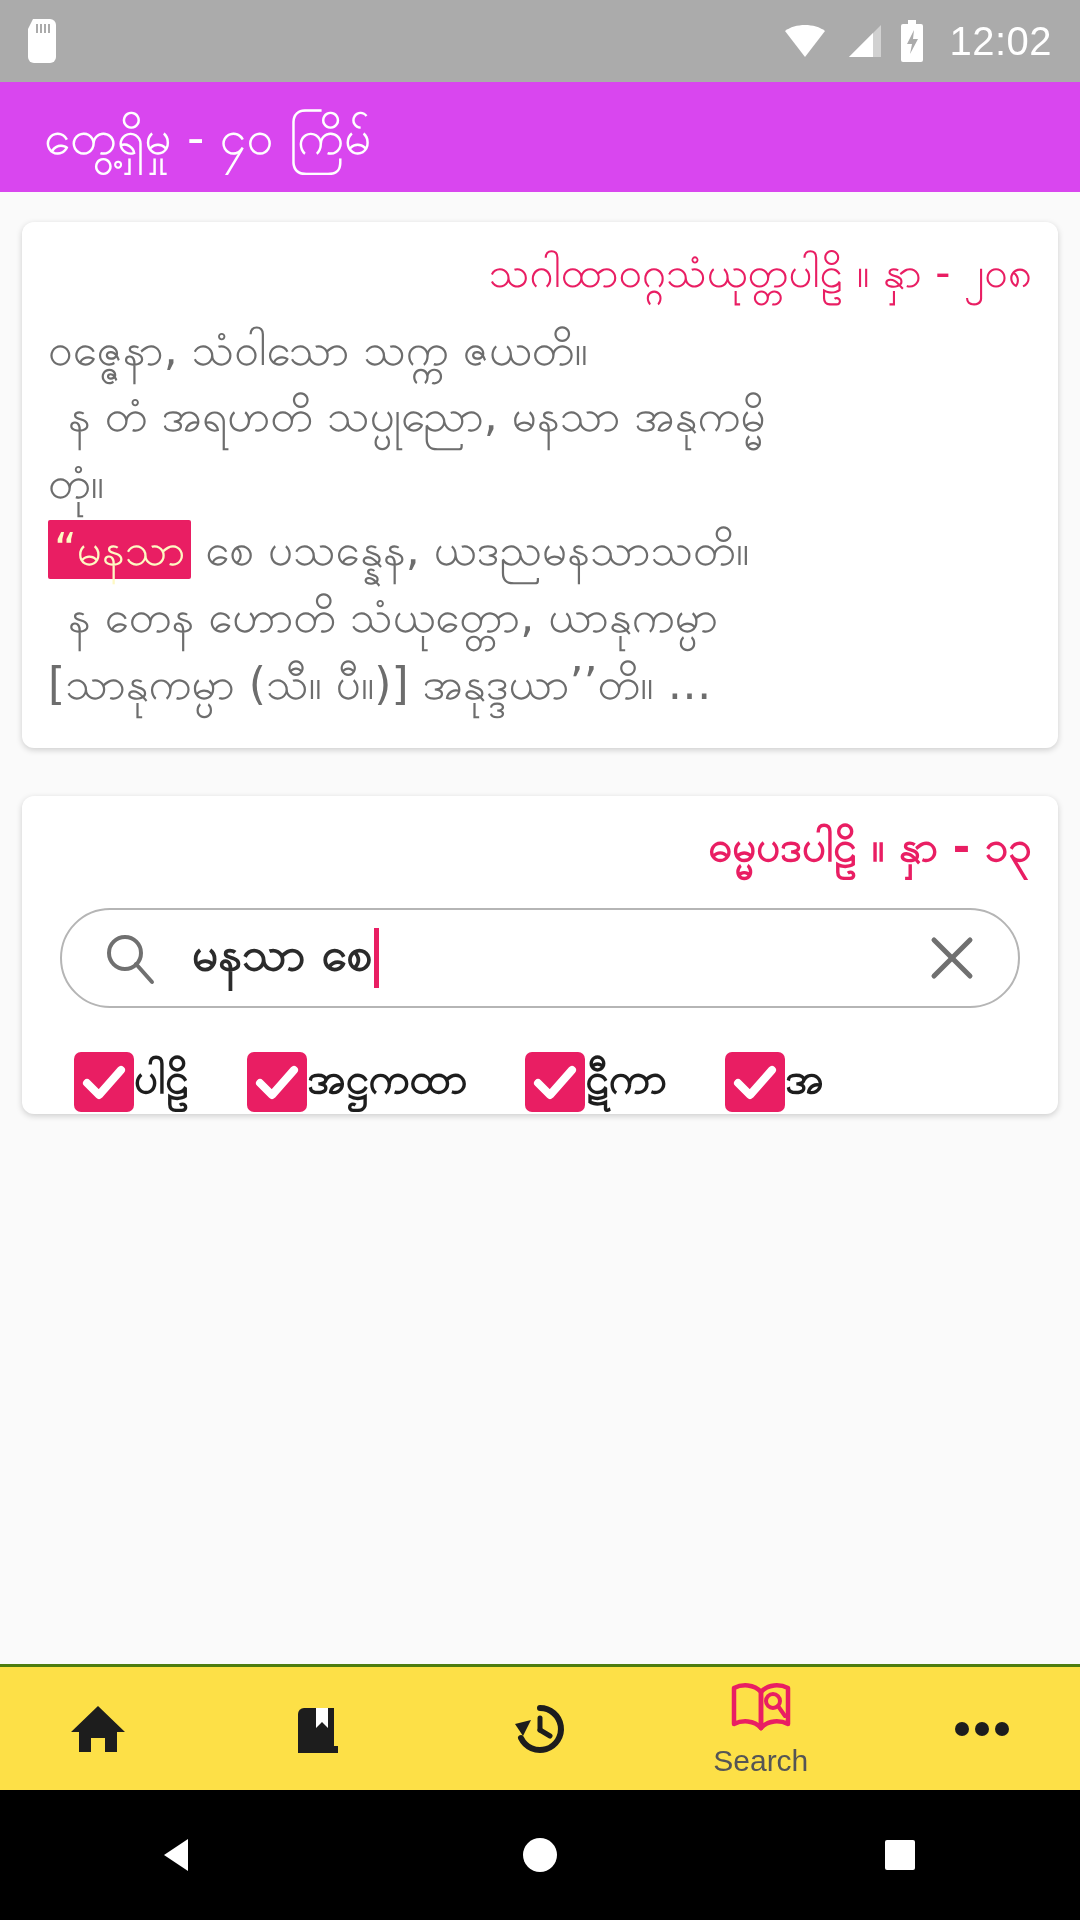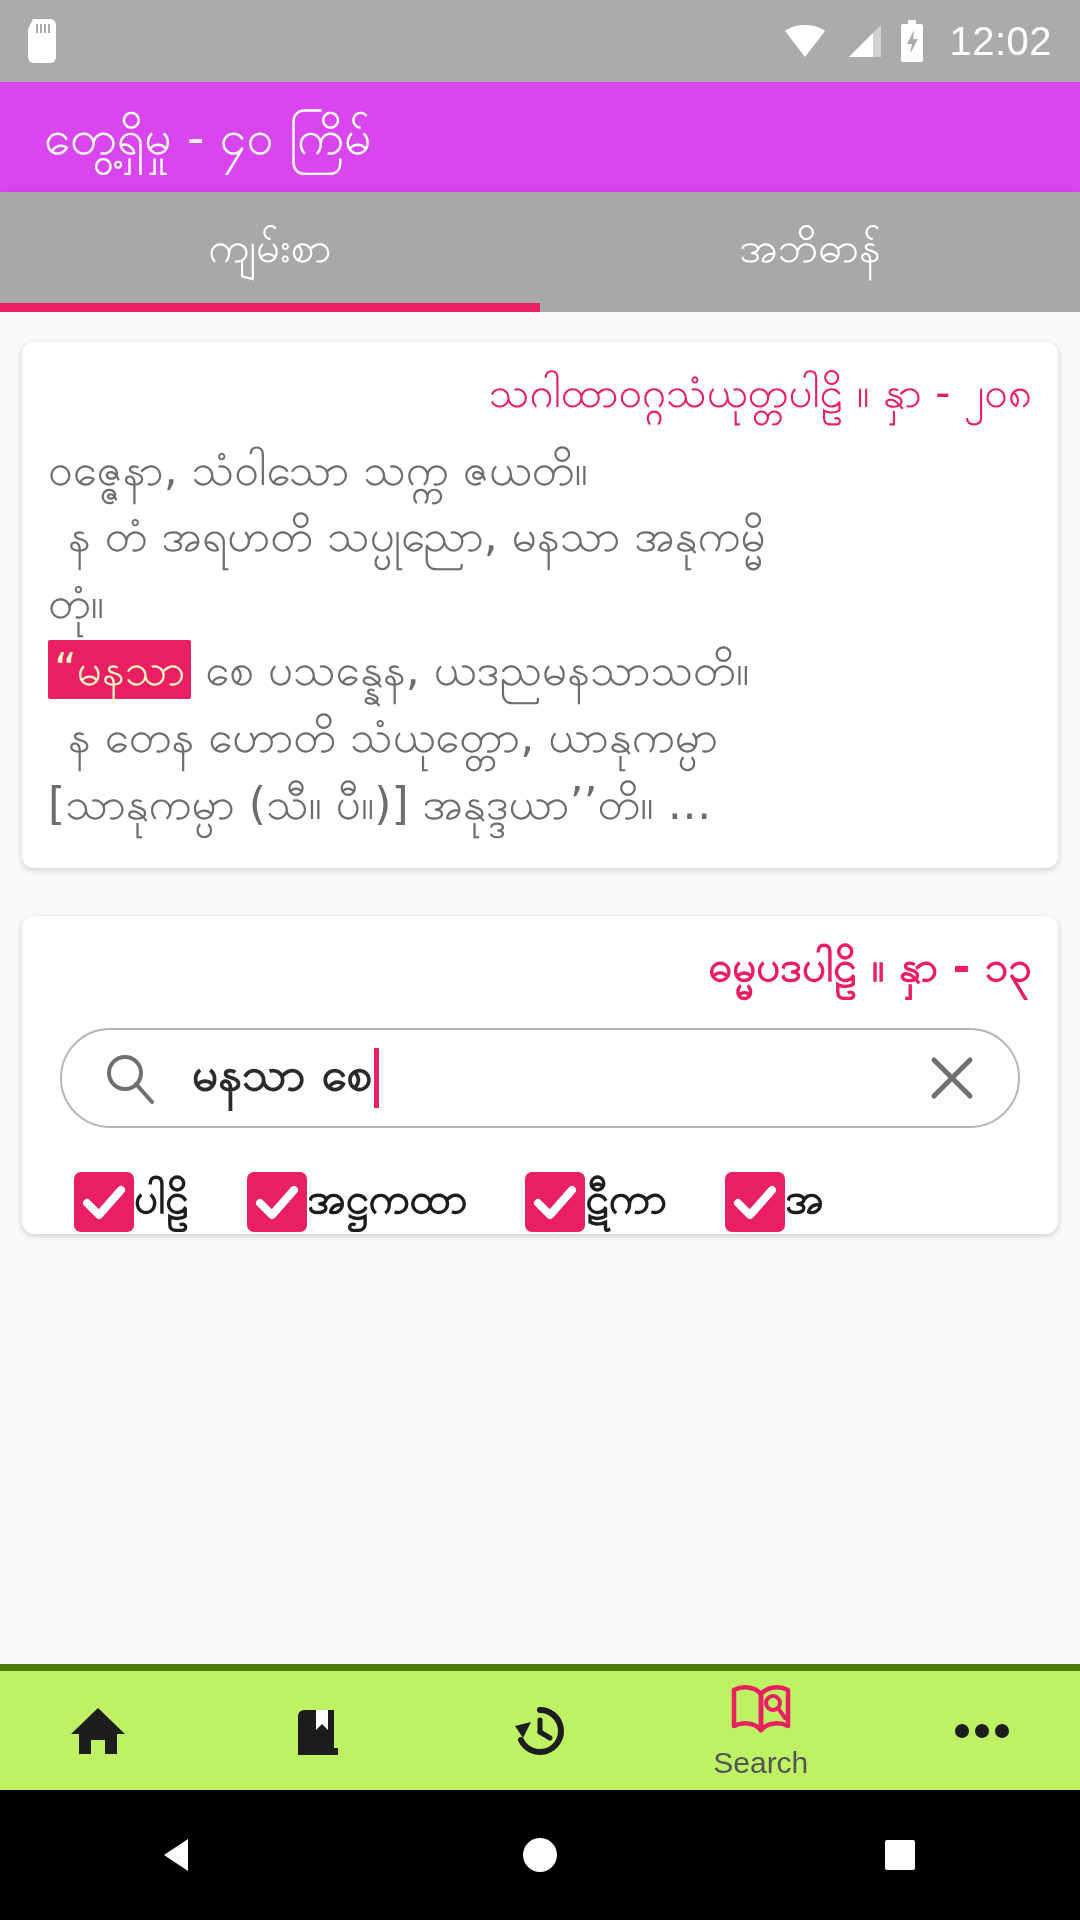--- a/index.html
+++ b/index.html
@@ -180,15 +180,6 @@
     <div class="appbar-title">တွေ့ရှိမှု - ၄၀ ကြိမ်</div>
   </div>
 
-  <div class="tabbar">
-    <div class="tab">
-      <span>ကျမ်းစာ</span>
-    </div>
-    <div class="tab">
-      <span>အဘိဓာန်</span>
-    </div>
-    <div class="tab-indicator"></div>
-  </div>
 
   <div class="content">
 

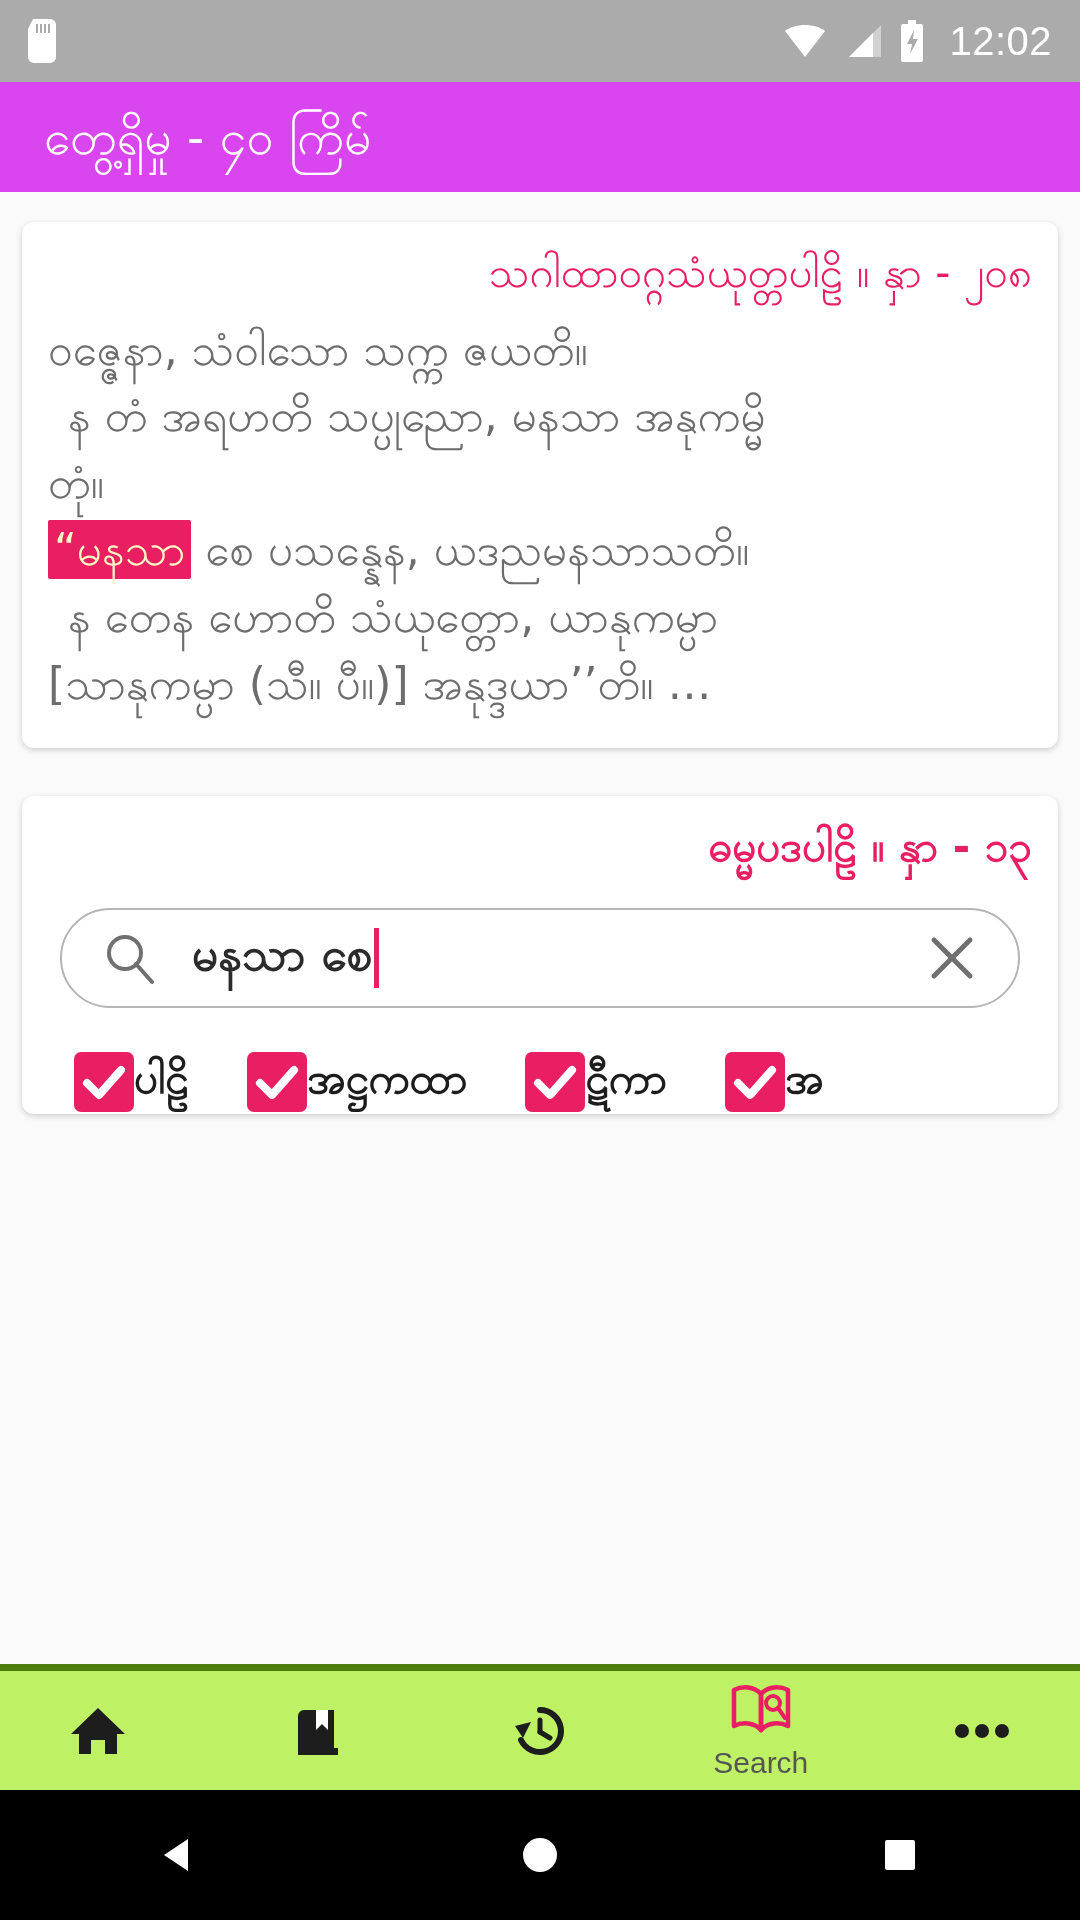--- a/index.html
+++ b/index.html
@@ -120,9 +120,9 @@
 
   
   .bottomnav {
-    flex:0 0 126px; height:126px; background:#bef264;
+    flex:0 0 126px; height:126px; background:#fde047;
     display:flex; align-items:center;
-    border-top:7px solid #4d7c0f;
+    border-top:3px solid #4d7c0f;
     gap:24px;
   }
   .nav-item {

